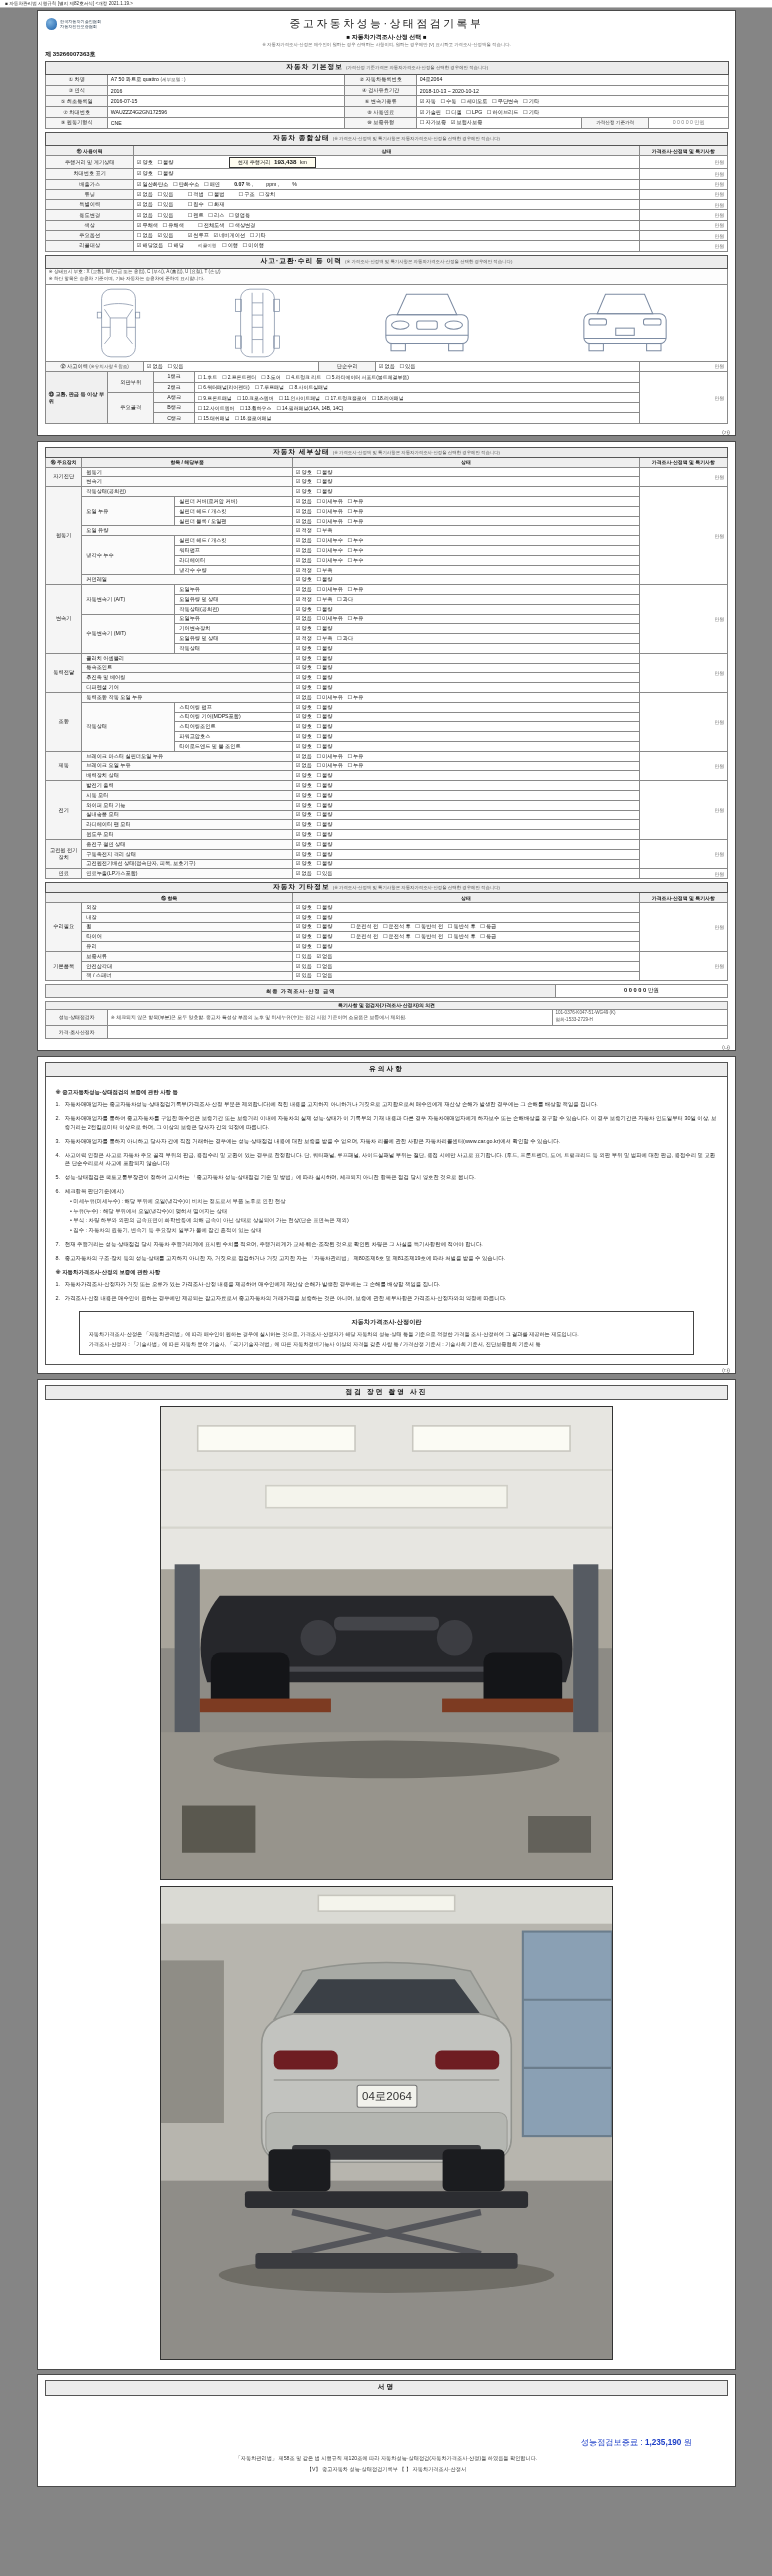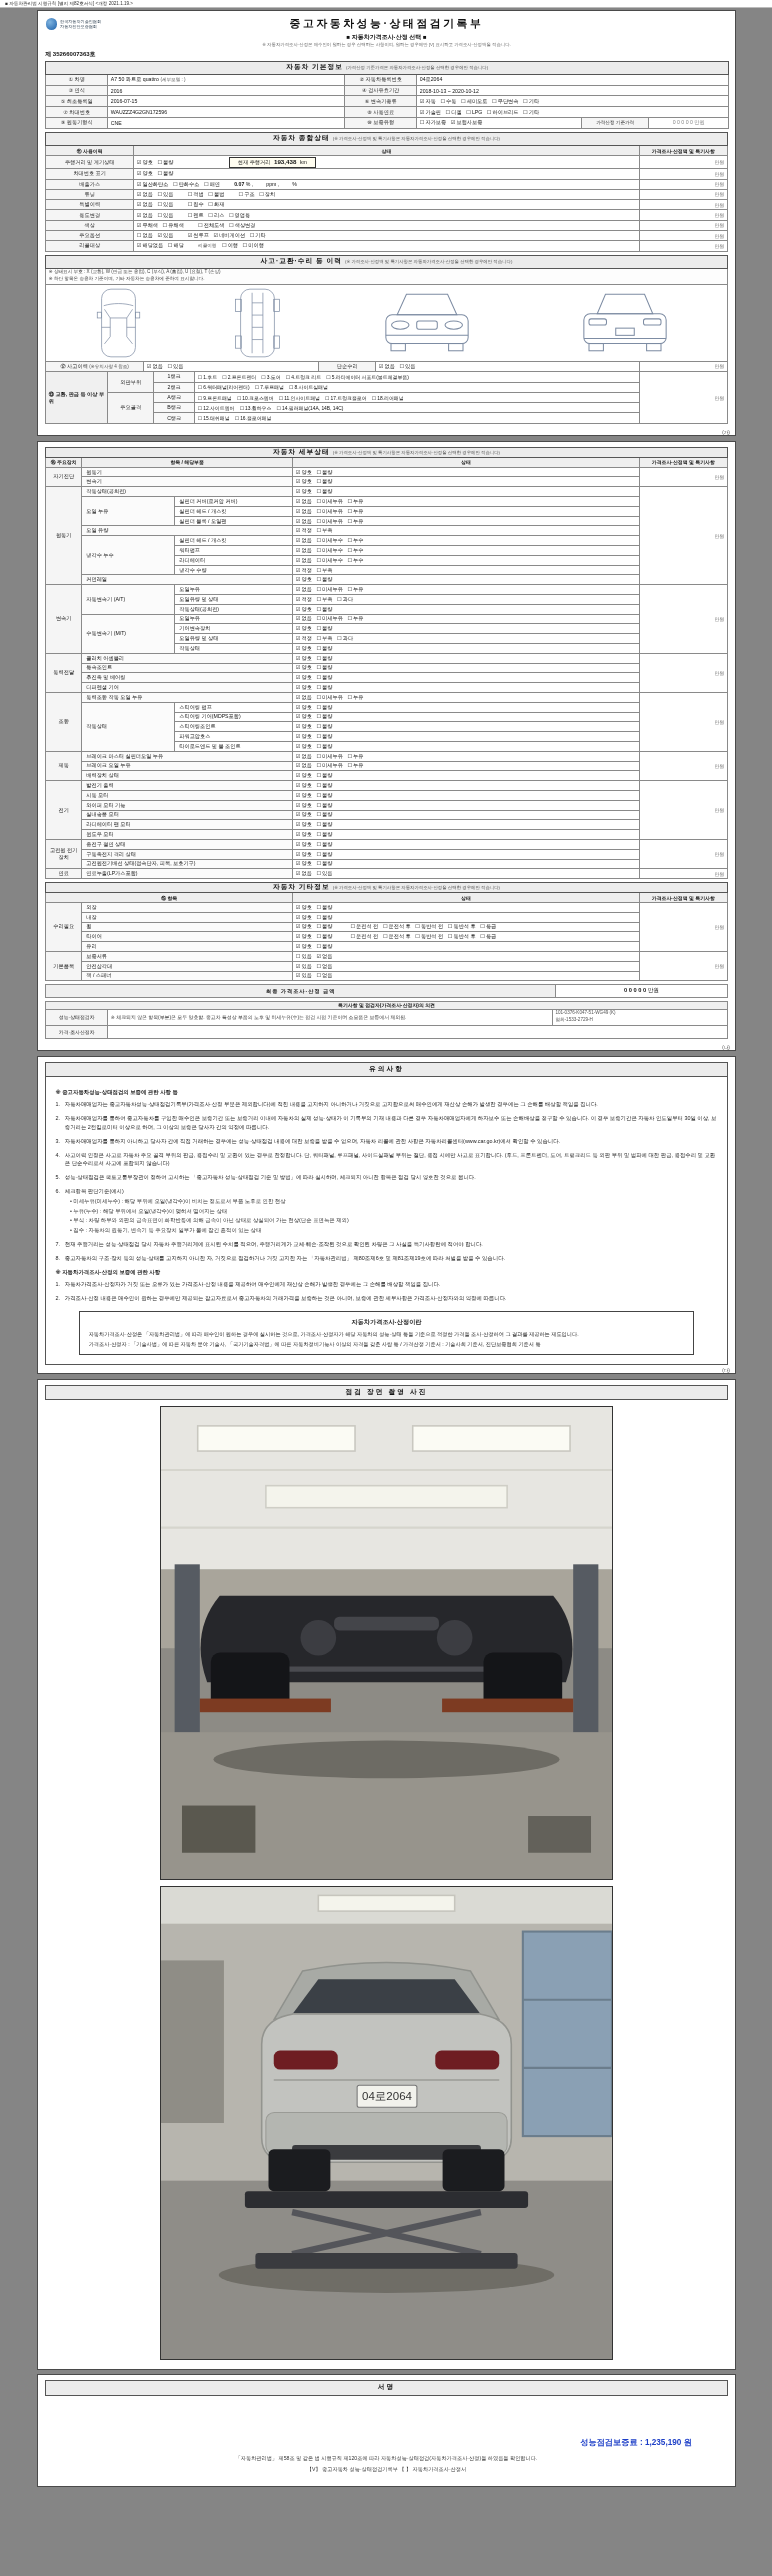--- a/index.html
+++ b/index.html
@@ -13,7 +13,7 @@
 .org-mark{width:11.3px;height:11.3px;border-radius:50%;background:radial-gradient(circle at 35% 35%,#7fb4e0,#1c5fa8);display:inline-block}
 .org-lines{display:inline-block;font-size:4.1px;color:#345;line-height:1.25}
 .org-lines span{display:block}
-.doc-title{font-size:10.8px;font-weight:bold;letter-spacing:2.6px}
+.doc-title{font-size:10.8px;font-weight:normal;letter-spacing:2.6px}
 .select-bar{font-size:6px;font-weight:bold;margin-top:1.5px}
 .select-note{font-size:4.4px;color:#666;margin-top:0.5px}
 .doc-no{font-size:6px;font-weight:bold;margin:3.1px 0 1.5px}

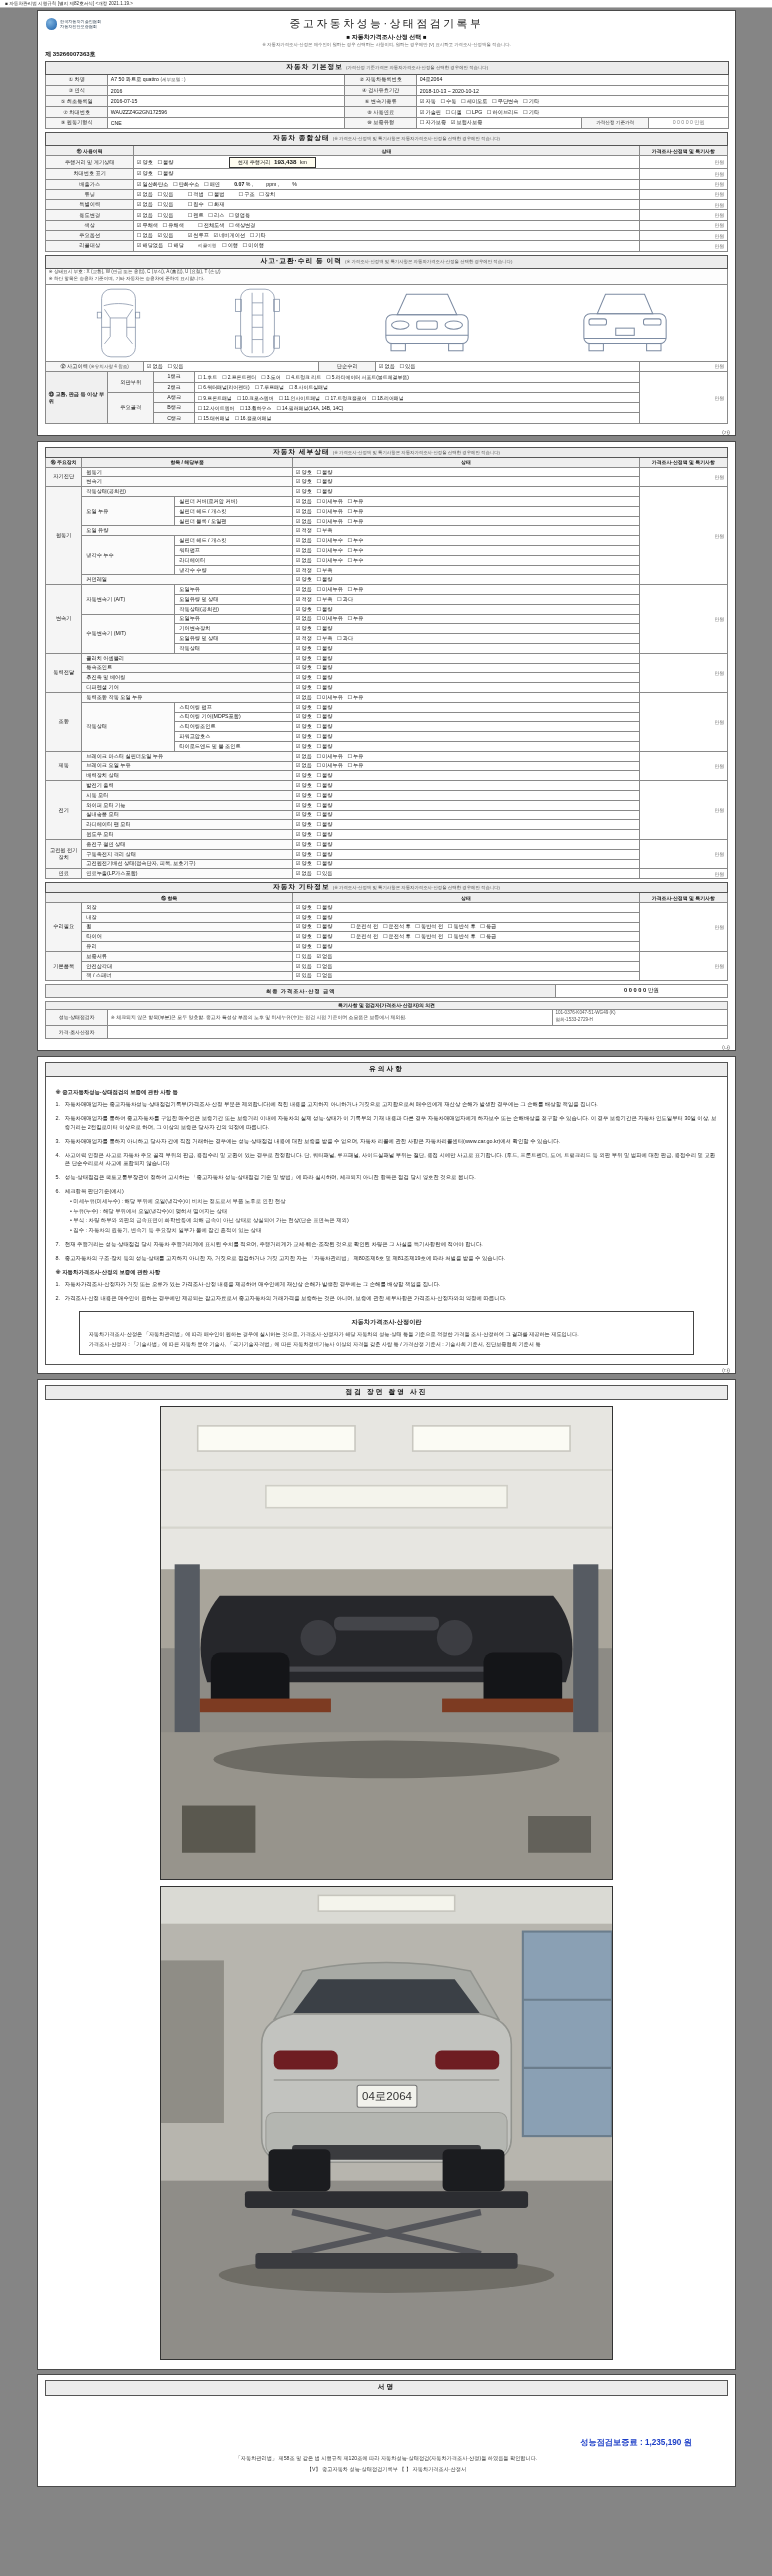--- a/index.html
+++ b/index.html
@@ -73,7 +73,7 @@
 .photo{width:453px;margin:6.2px auto 0;border:0.5px solid #333;display:block;background:#777}
 .photo svg{display:block;width:100%;height:auto}
 
-.fee{text-align:right;margin:15.5px 36px 7.2px;font-size:8.2px;font-weight:bold;color:#1d3fc8}
+.fee{text-align:right;margin:15.5px 36px 7.2px;font-size:8.2px;font-weight:normal;color:#1d3fc8}
 .sign-line{text-align:center;font-size:5.2px;color:#333;margin-top:3.6px}
 .sign-space{height:26px}
 </style>

